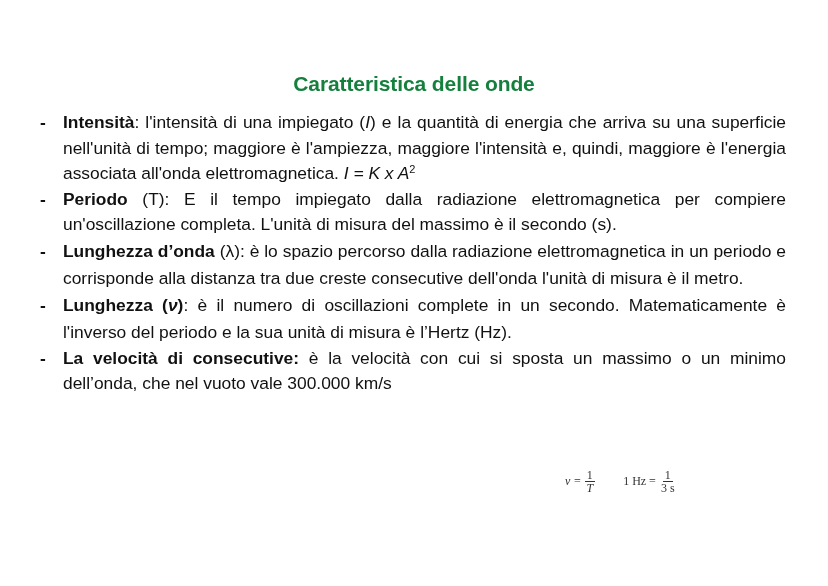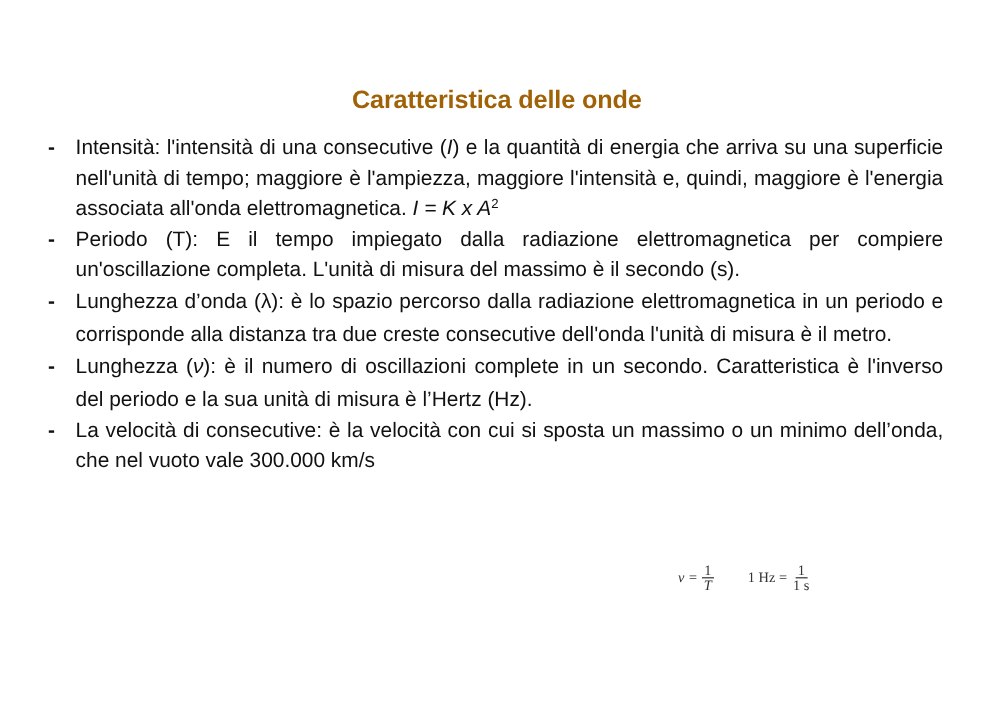--- a/index.html
+++ b/index.html
@@ -29,7 +29,7 @@
       font-weight: bold;
       font-size: 21px;
       letter-spacing: -0.1px;
-      color: #a16207;
+      color: #15803d;
     }
     .list {
       position: absolute;

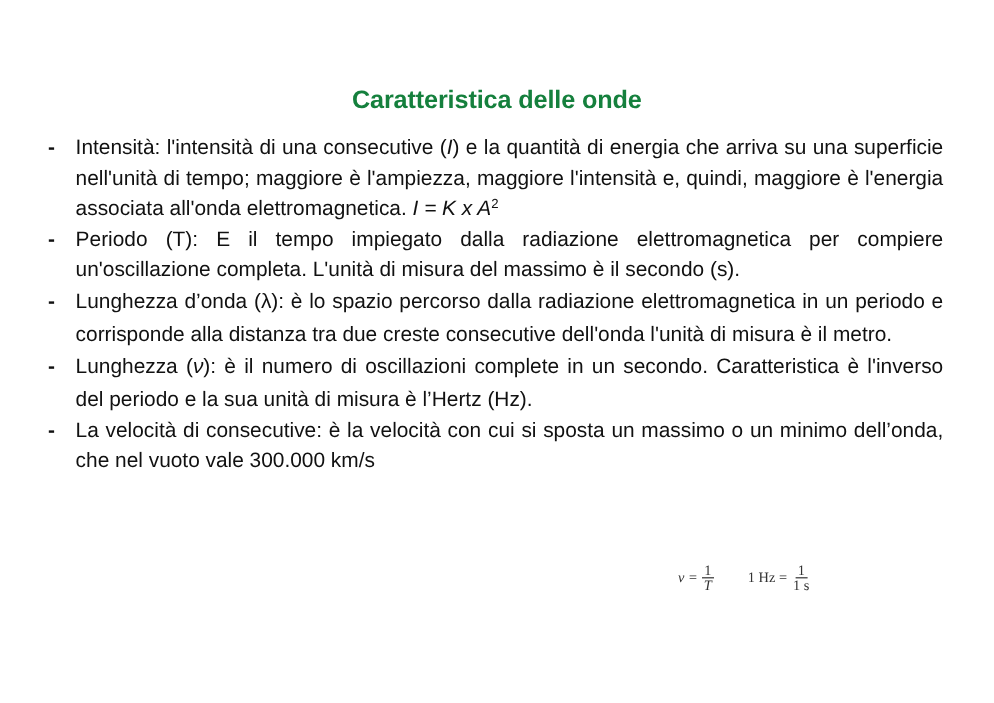--- a/index.html
+++ b/index.html
@@ -54,7 +54,7 @@
       top: 0;
       font-weight: bold;
     }
-    .item b { font-weight: normal; }
+    .item b { font-weight: bold; }
     .item i { font-style: italic; }
     .item sup { font-size: 11px; vertical-align: 6px; line-height: 0; }
     .item.spaced { line-height: 27px; }

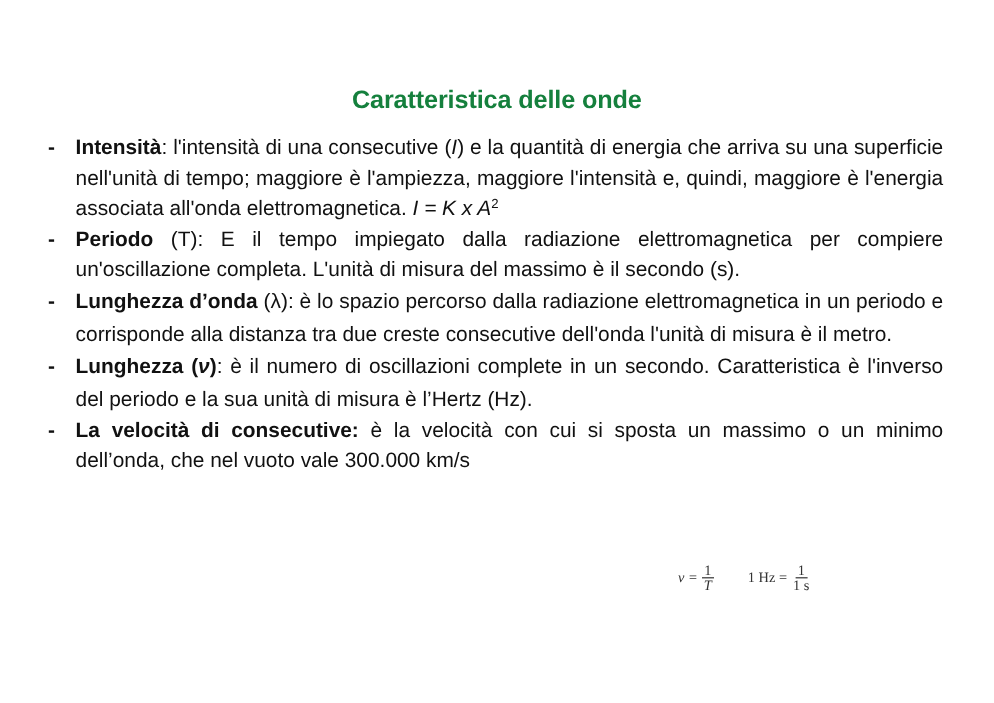--- a/index.html
+++ b/index.html
@@ -93,7 +93,7 @@
   <ul class="list">
     <li class="item">
       <span class="dash">-</span>
-      <b>Intensità</b><span>: l'intensità di una consecutive (</span><i>I</i><span>) e la quantità di energia che arriva su una superficie nell'unità di tempo; maggiore è l'ampiezza, maggiore l'intensità e, quindi, maggiore è l'energia associata all'onda elettromagnetica. </span><i>I = K x A</i><sup>2</sup>
+      <b>Intensità</b><span>: l'intensità di una impiegato (</span><i>I</i><span>) e la quantità di energia che arriva su una superficie nell'unità di tempo; maggiore è l'ampiezza, maggiore l'intensità e, quindi, maggiore è l'energia associata all'onda elettromagnetica. </span><i>I = K x A</i><sup>2</sup>
     </li>
     <li class="item">
       <span class="dash">-</span>

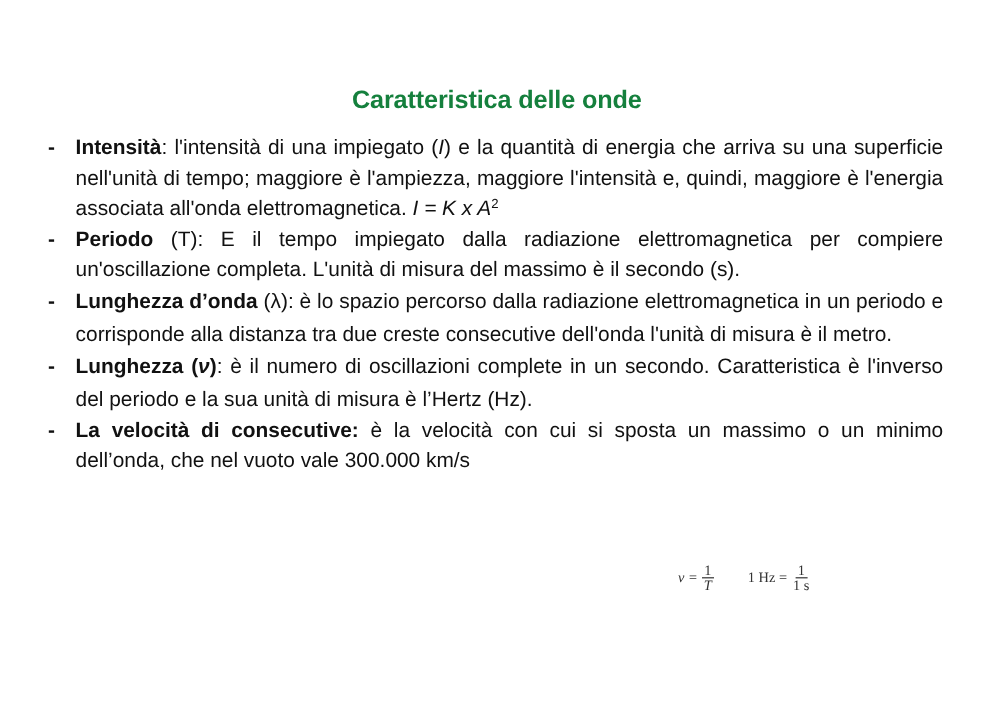--- a/index.html
+++ b/index.html
@@ -105,7 +105,7 @@
     </li>
     <li class="item spaced">
       <span class="dash">-</span>
-      <b><span>Lunghezza (</span><span class="it">ν</span><span>)</span></b><span>: è il numero di oscillazioni complete in un secondo. Caratteristica è l'inverso del periodo e la sua unità di misura è l’Hertz (Hz).</span>
+      <b><span>Lunghezza (</span><span class="it">ν</span><span>)</span></b><span>: è il numero di oscillazioni complete in un secondo. Matematicamente è l'inverso del periodo e la sua unità di misura è l’Hertz (Hz).</span>
     </li>
     <li class="item">
       <span class="dash">-</span>

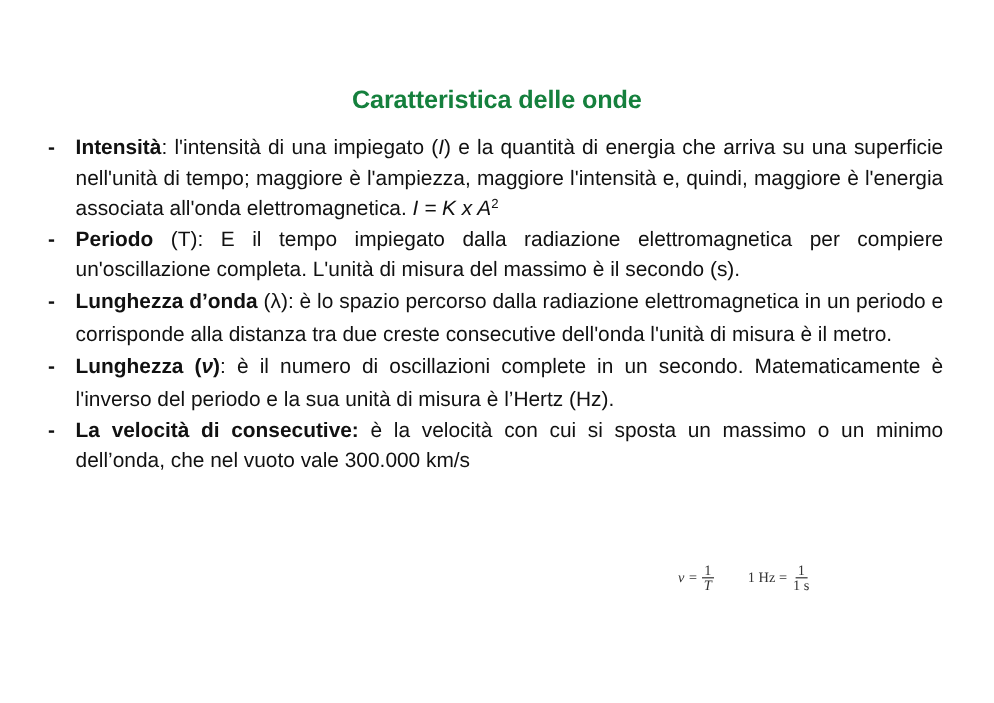--- a/index.html
+++ b/index.html
@@ -125,7 +125,7 @@
       <span>1 Hz =</span>
       <span class="frac">
         <span class="num">1</span>
-        <span class="den">1 s</span>
+        <span class="den">3 s</span>
       </span>
     </div>
   </div>

